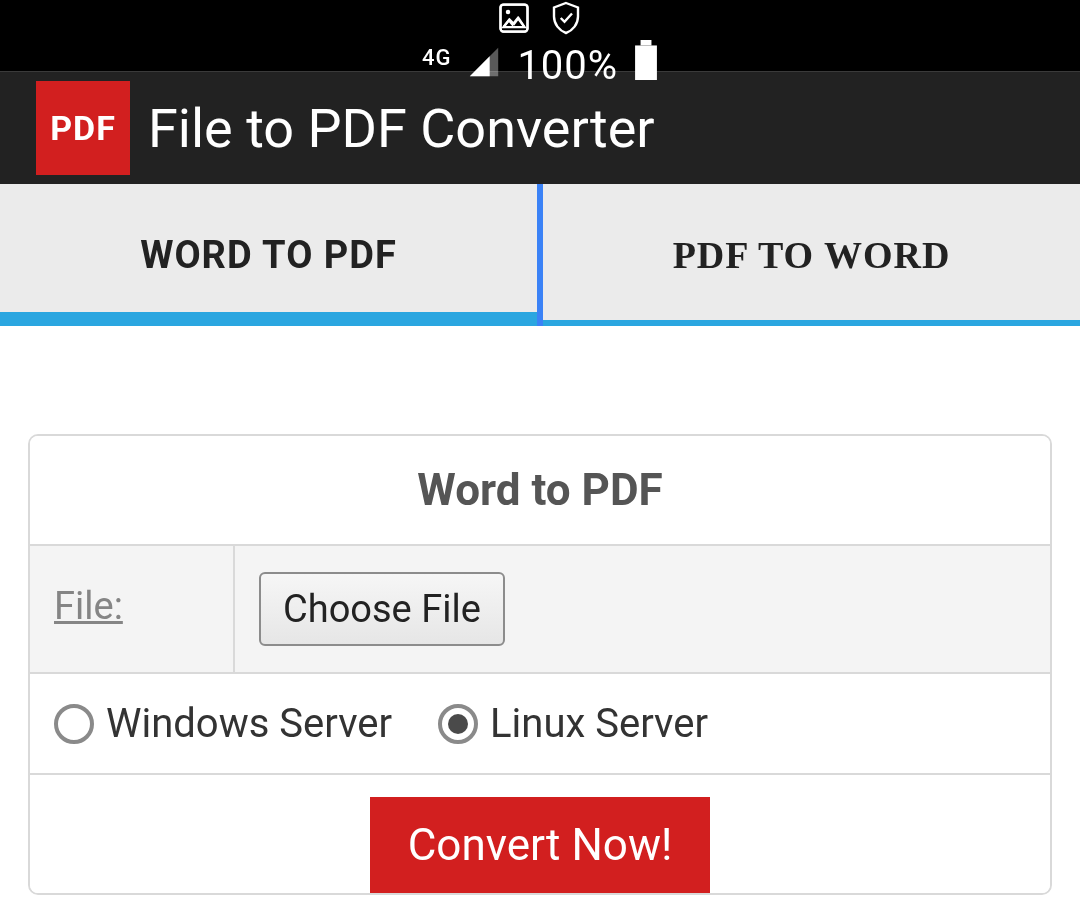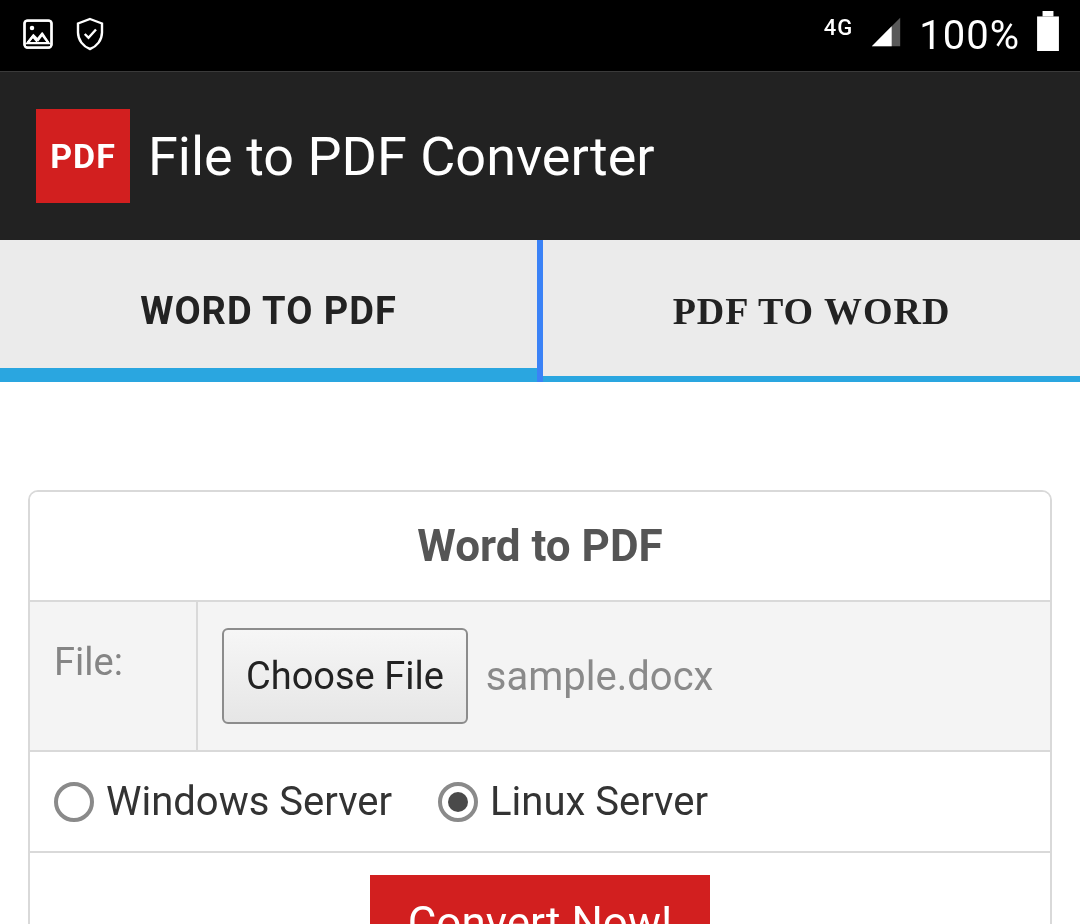--- a/index.html
+++ b/index.html
@@ -15,6 +15,7 @@
     justify-content: space-between;
     padding: 0 20px;
     border-bottom: 1px solid #3a3a3a;
+    flex-direction: column;
   }
   .status-left, .status-right { display: flex; align-items: center; gap: 16px; }
   .status-right { font-size: 40px; letter-spacing: 1px; }

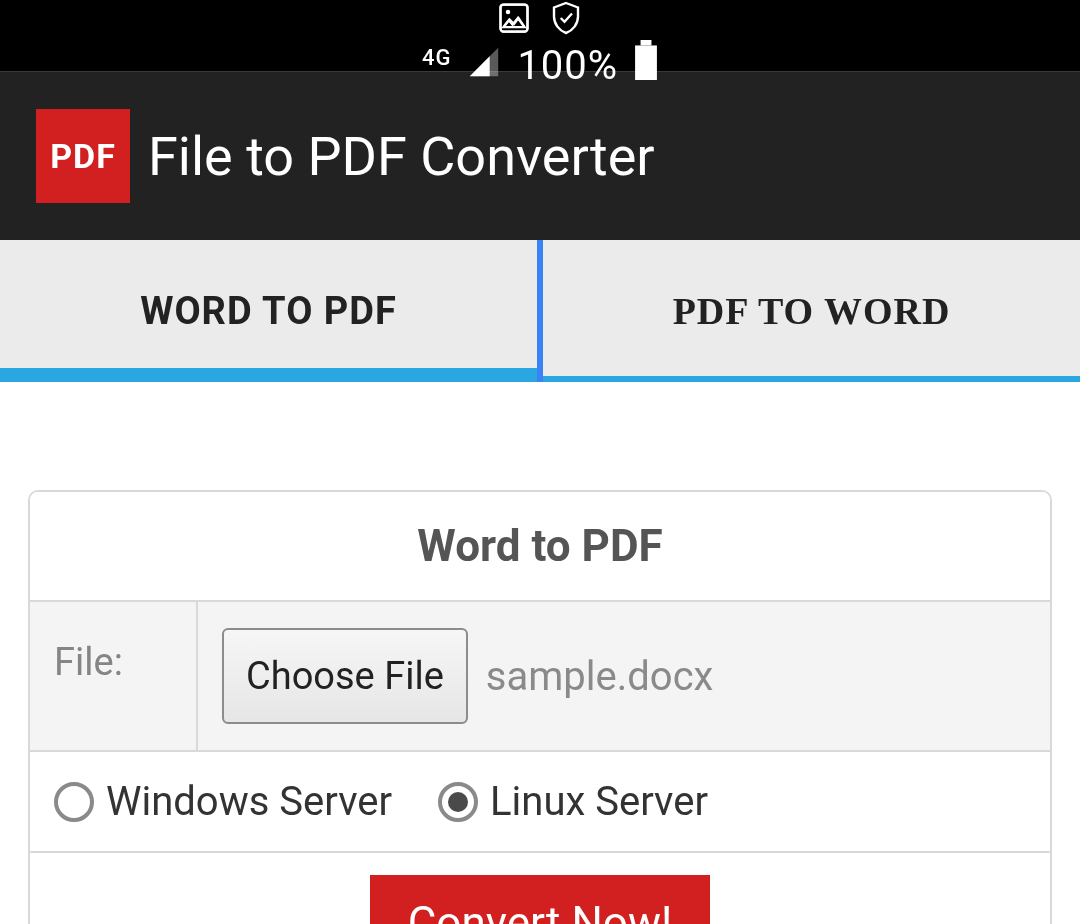--- a/index.html
+++ b/index.html
@@ -24,7 +24,7 @@
 
   
   .app-bar {
-    height: 168px;
+    height: 112px;
     background: #222222;
     display: flex;
     align-items: center;

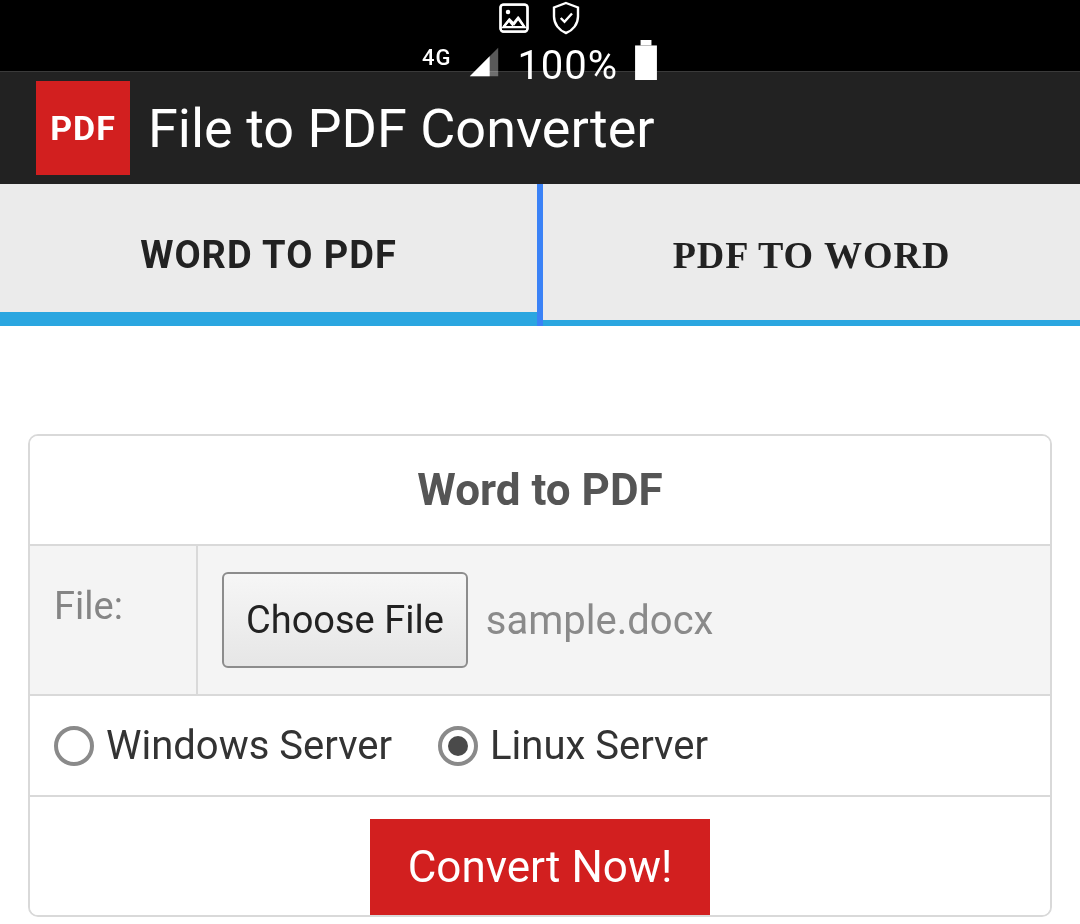--- a/index.html
+++ b/index.html
@@ -89,12 +89,13 @@
   .row { display: flex; border-bottom: 2px solid #d9d9d9; }
   .row:last-child { border-bottom: none; }
   .cell-label {
-    width: 168px;
+    width: 205px;
     background: #f4f4f4;
     color: #858585;
     font-size: 38px;
     padding: 38px 24px;
     border-right: 2px solid #d9d9d9;
+    text-decoration: underline;
   }
   .cell-value {
     flex: 1;

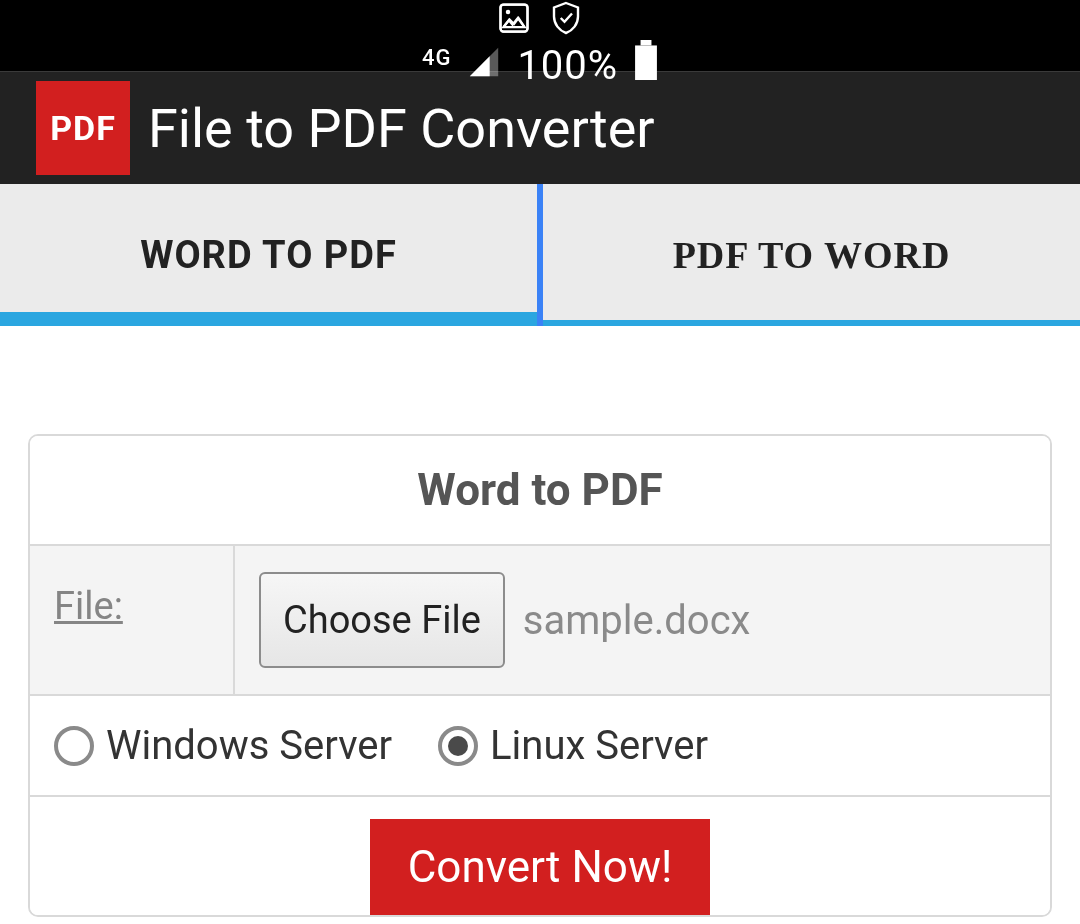--- a/index.html
+++ b/index.html
@@ -107,7 +107,7 @@
   }
   .row-server .cell-value { background: #ffffff; }
   .choose-btn {
-    height: 96px;
+    height: 74px;
     padding: 0 22px;
     border: 2px solid #8c8c8c;
     border-radius: 6px;

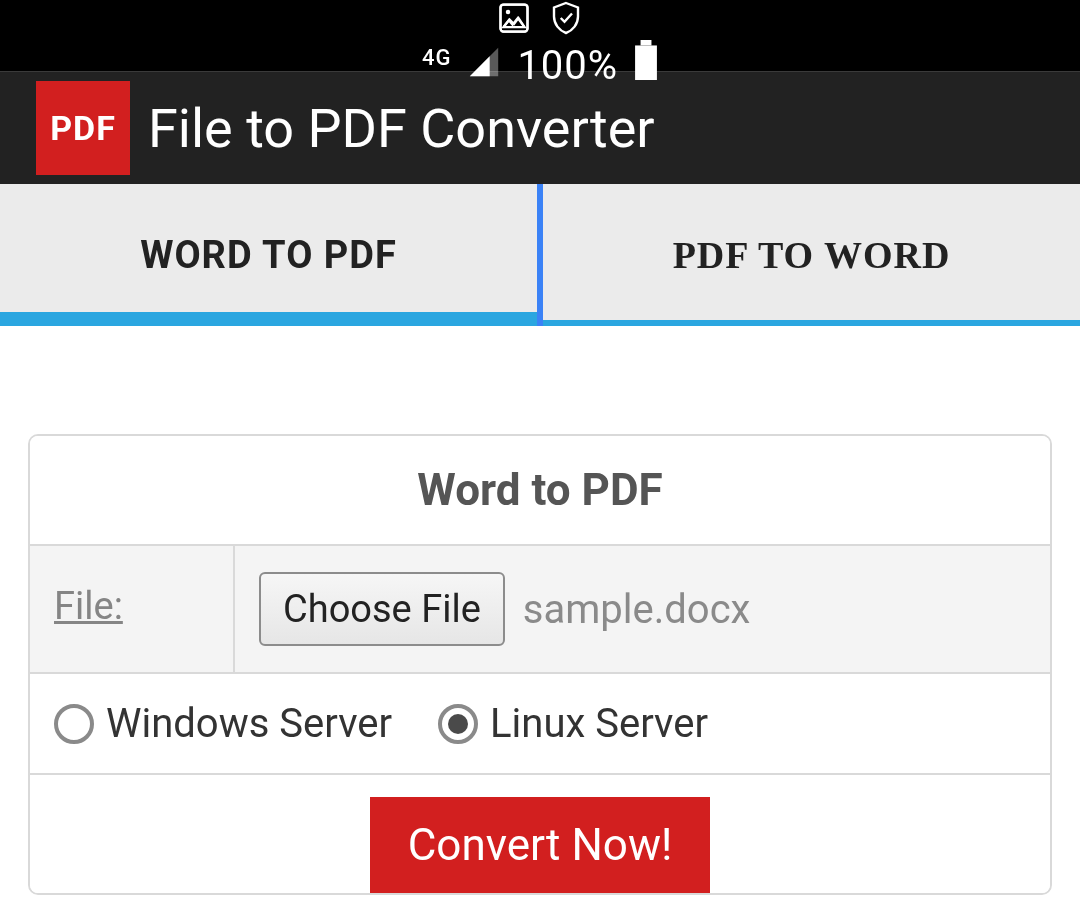--- a/index.html
+++ b/index.html
@@ -210,7 +210,6 @@
       <div class="cell-label">File:</div>
       <div class="cell-value">
         <button class="choose-btn">Choose File</button>
-        <span class="filename">sample.docx</span>
       </div>
     </div>
 

